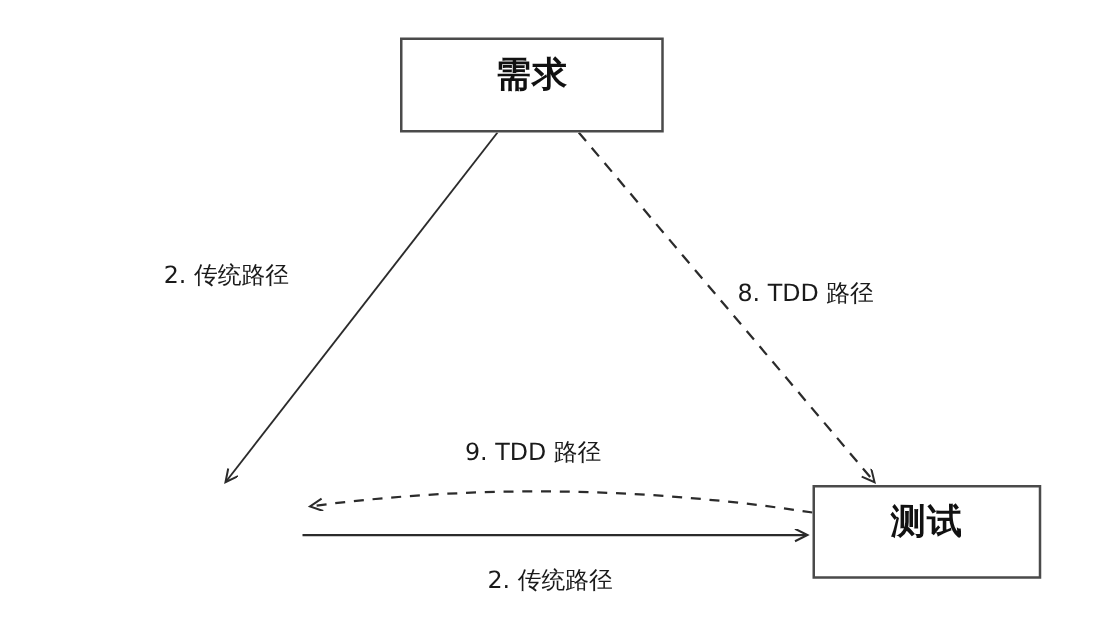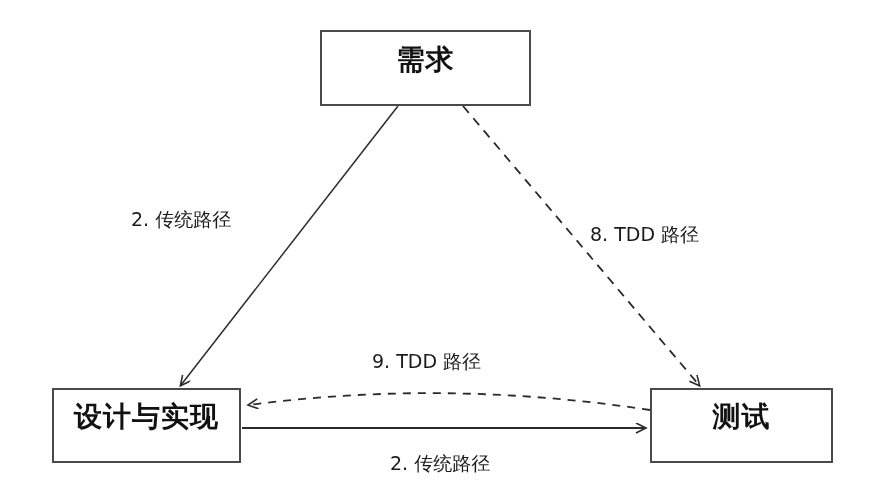--- a/index.html
+++ b/index.html
@@ -110,9 +110,6 @@
     <div class="node-label">需求</div>
   </div>
 
-  <div class="node-box" id="node-design">
-    <div class="node-label">设计与实现</div>
-  </div>
 
   <div class="node-box" id="node-test">
     <div class="node-label">测试</div>

